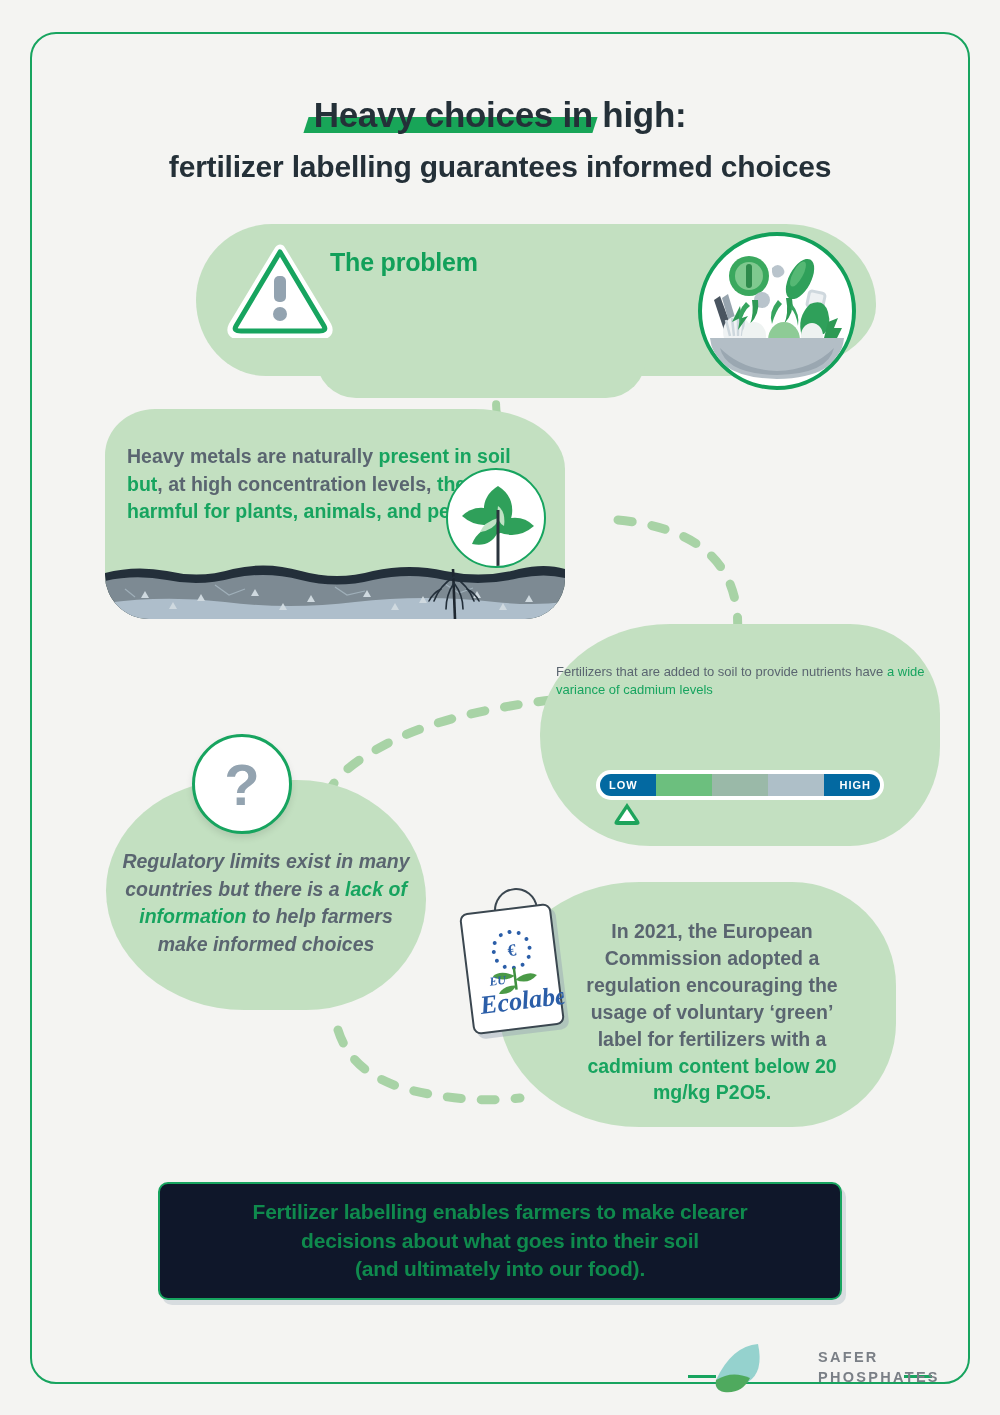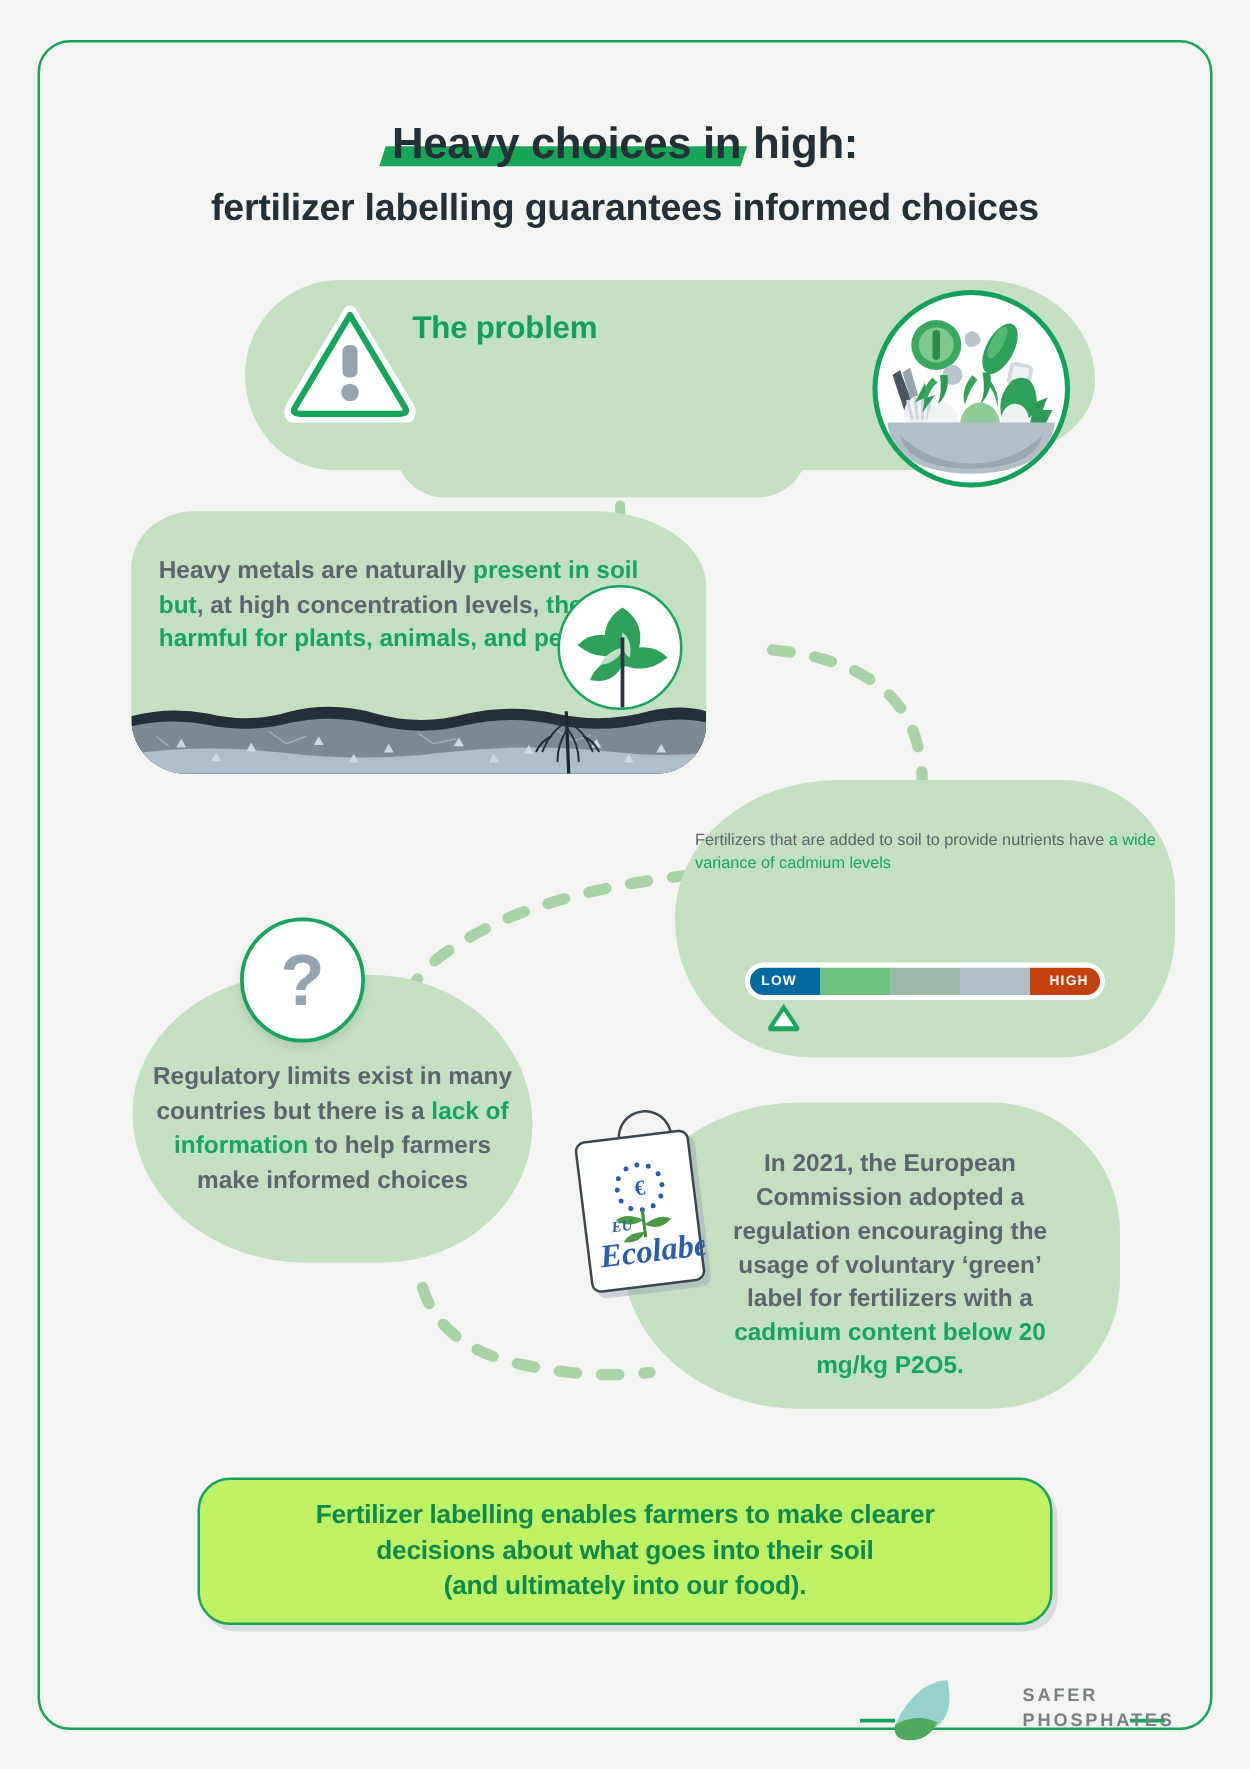--- a/index.html
+++ b/index.html
@@ -269,7 +269,7 @@
     <div class="seg" style="background:#6cbf7e"></div>
     <div class="seg" style="background:#9ab9a8"></div>
     <div class="seg" style="background:#aebfc8"></div>
-    <div class="seg seg-high" style="background:#c2410c">
+    <div class="seg seg-high" style="background:#0369a1">
       <span class="seg-label">HIGH</span>
     </div>
   </div>

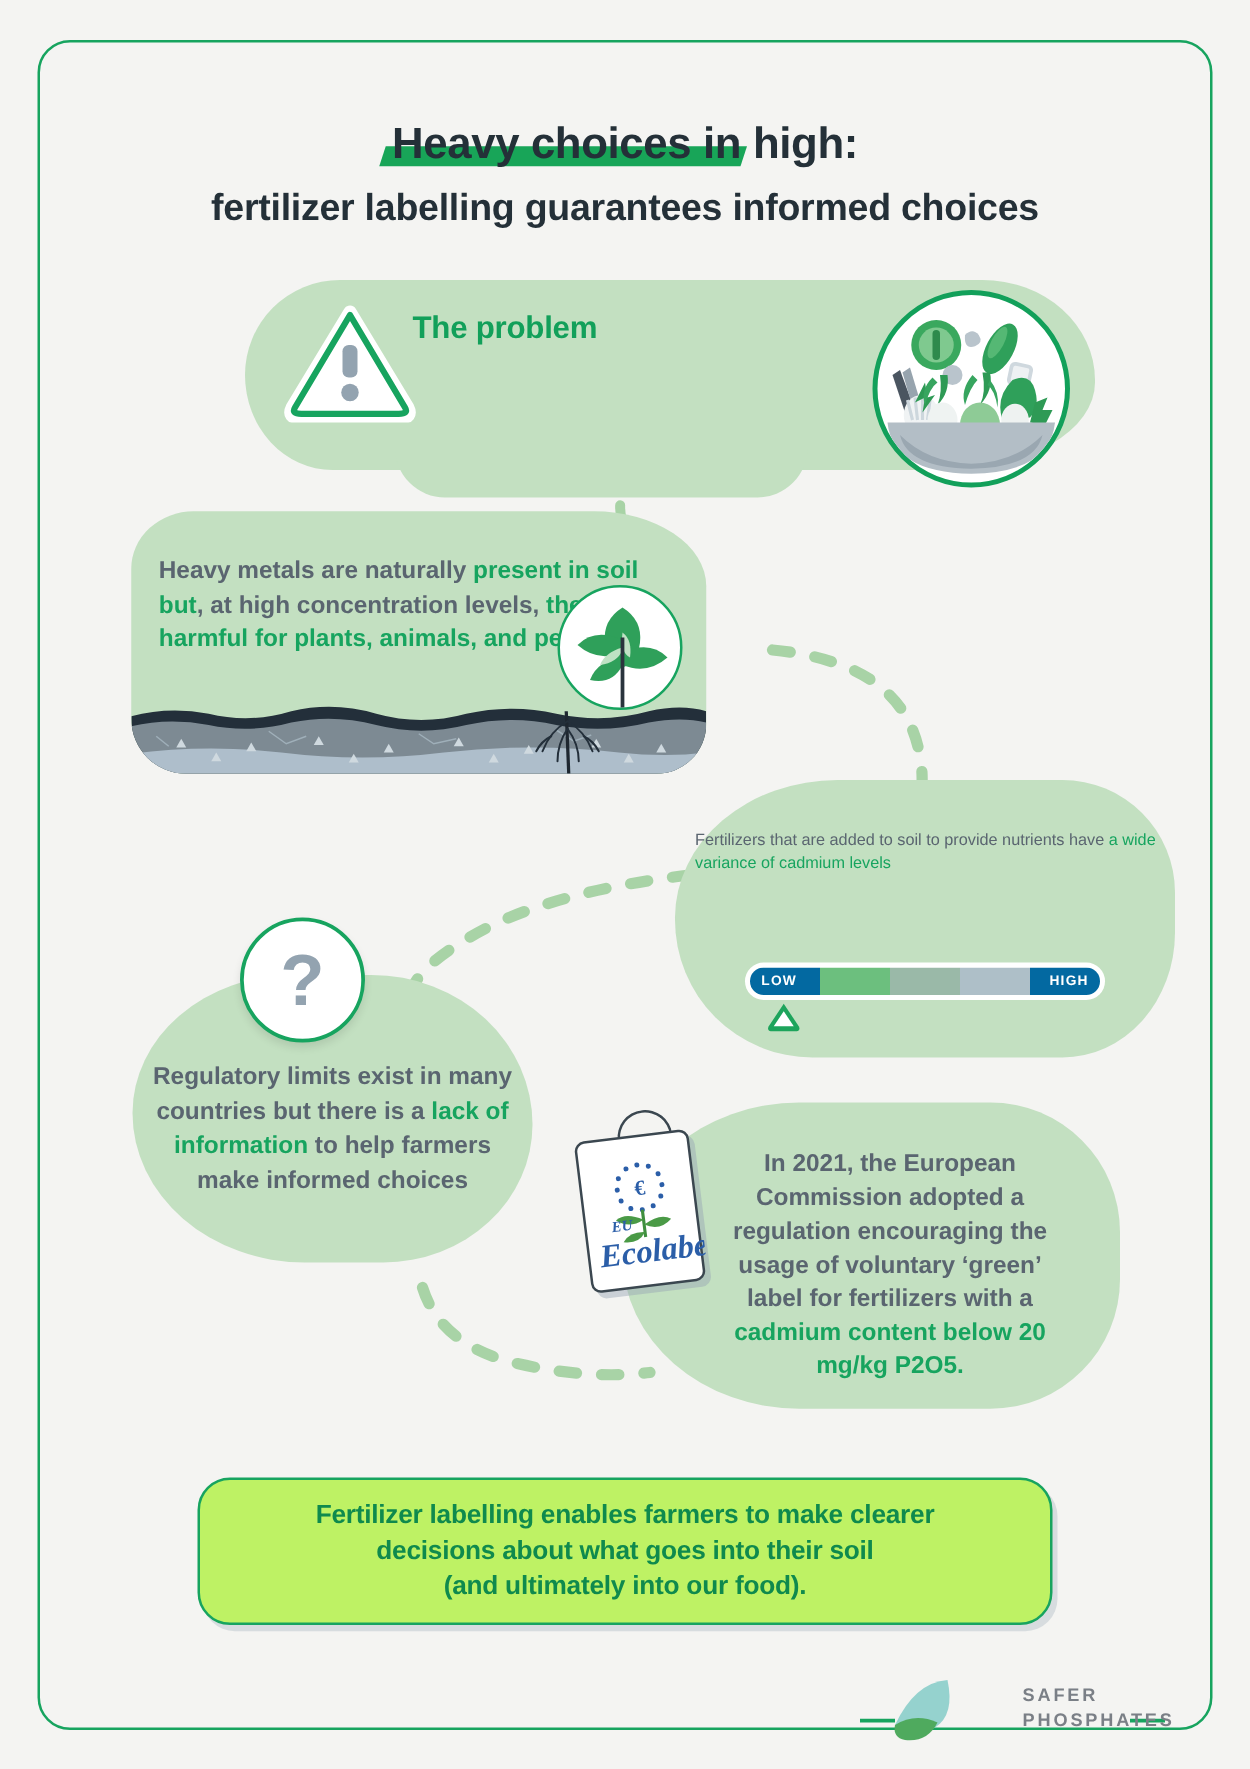--- a/index.html
+++ b/index.html
@@ -103,7 +103,7 @@
     box-shadow: 0 4px 7px rgba(0,0,0,0.10);
   }
   .reg-text { position: absolute; left: 112px; top: 848px; width: 308px; text-align: center;
-              font-size: 19.5px; font-weight: bold; line-height: 1.42; color: #5a6570; }
+              font-size: 19.5px; font-weight: bold; line-height: 1.42; color: #5a6570; font-style: italic; }
 
   
   .tag {

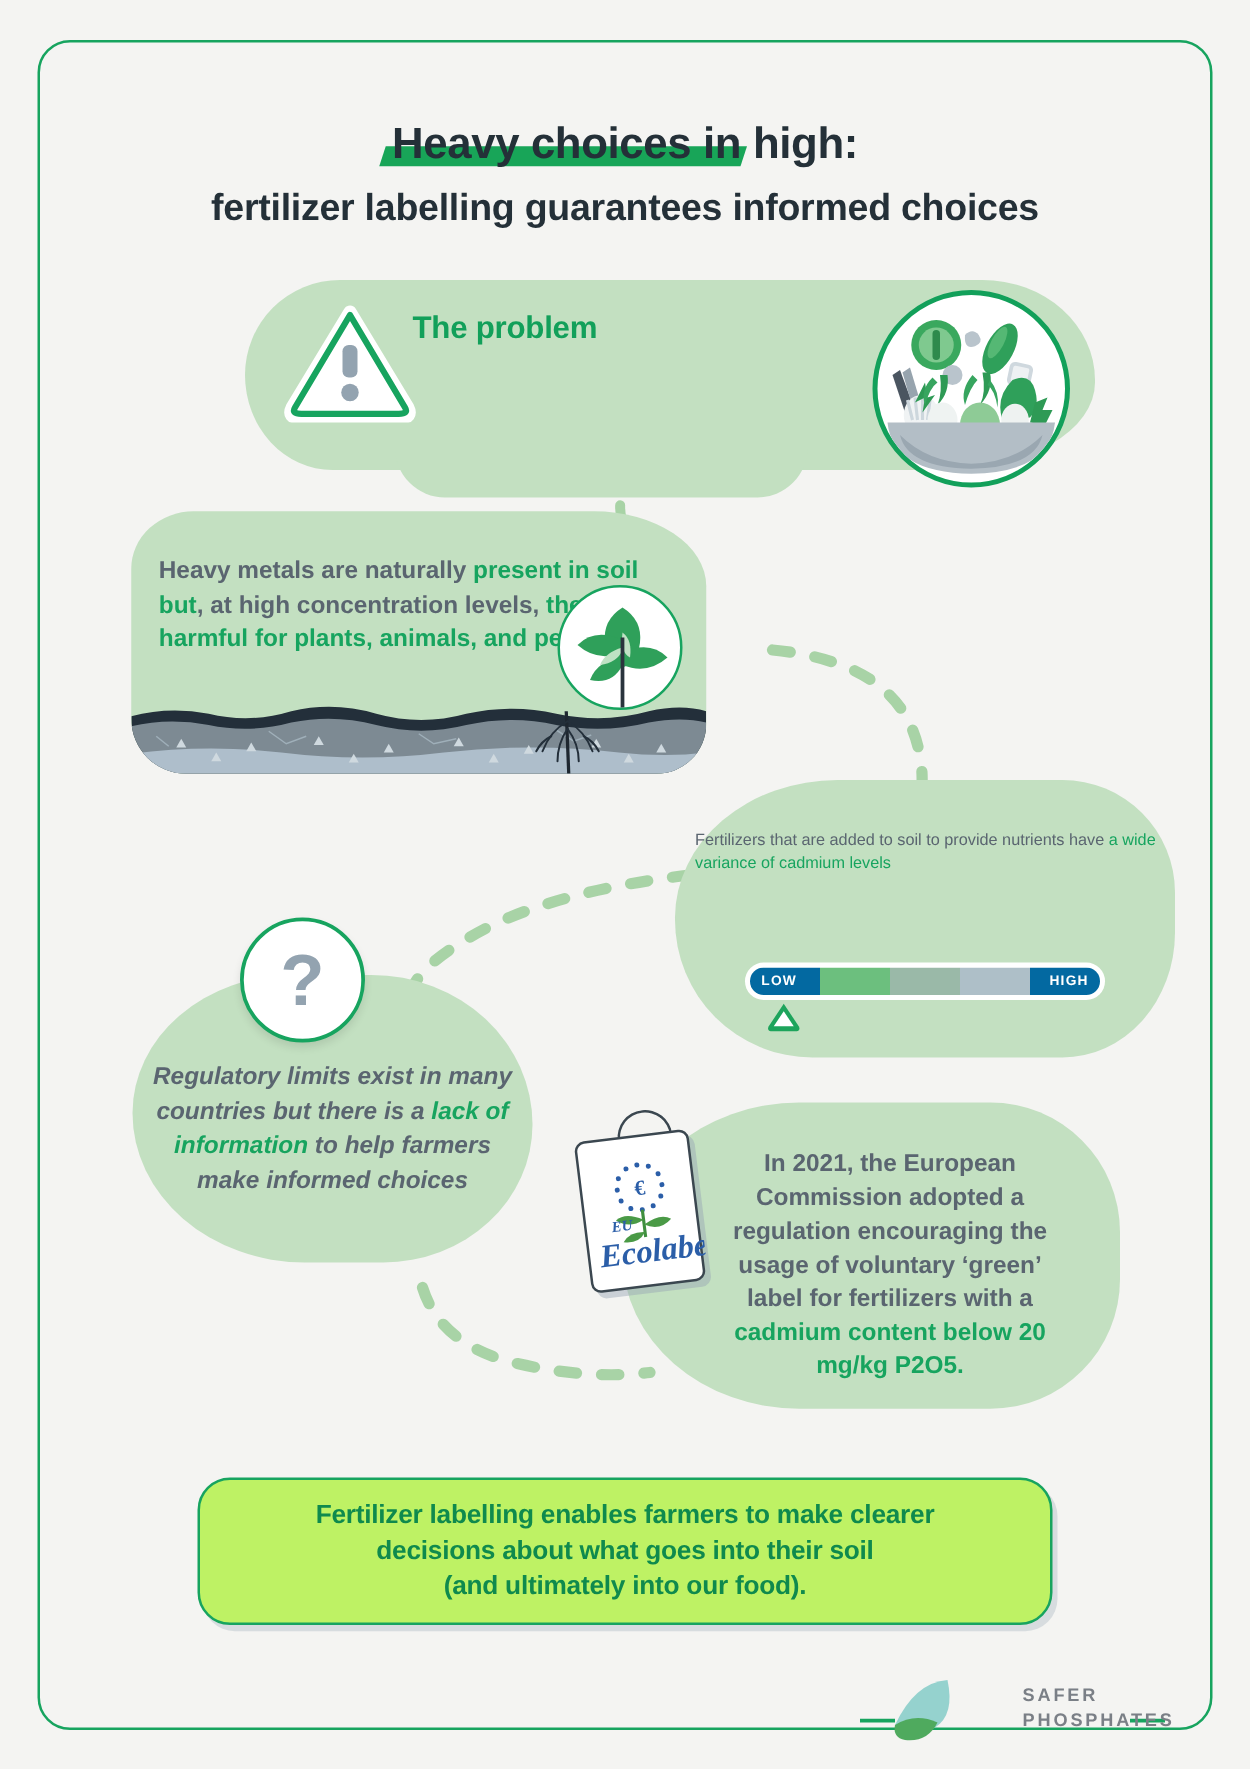--- a/index.html
+++ b/index.html
@@ -123,7 +123,7 @@
   
   .conclusion {
     position: absolute; left: 158px; top: 1182px; width: 684px; height: 118px;
-    background: #bef264; border: 2px solid #17a45f; border-radius: 26px;
+    background: #0f172a; border: 2px solid #17a45f; border-radius: 10px;
     display: flex; align-items: center; justify-content: center; text-align: center;
     box-shadow: 4px 5px 0 rgba(150,165,180,0.30);
   }

